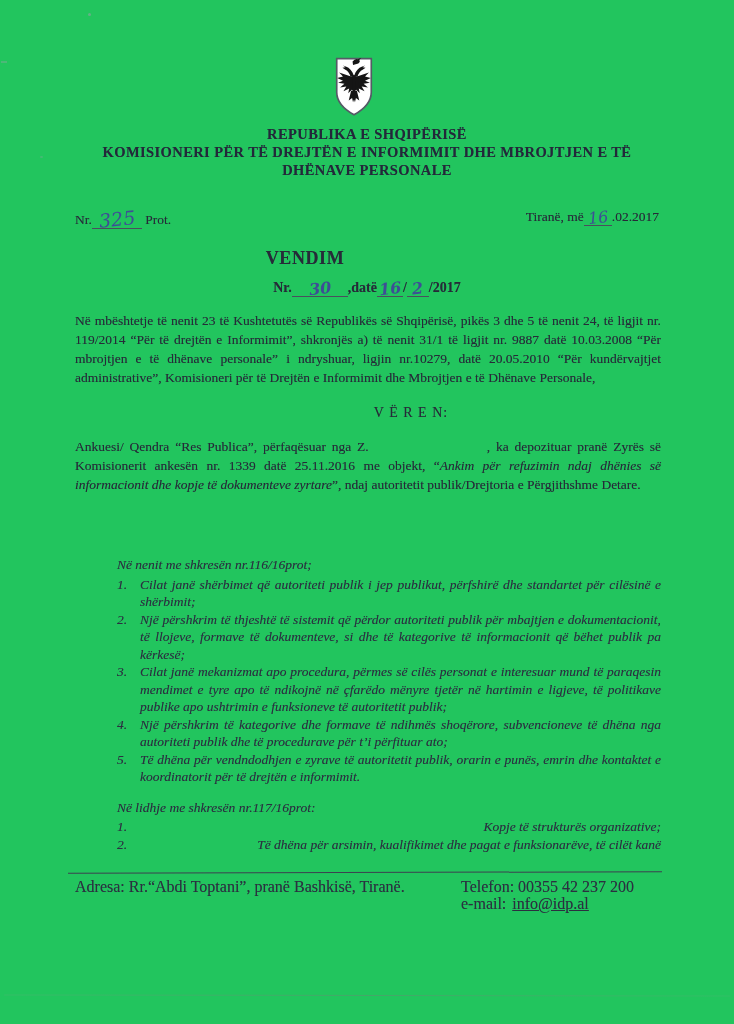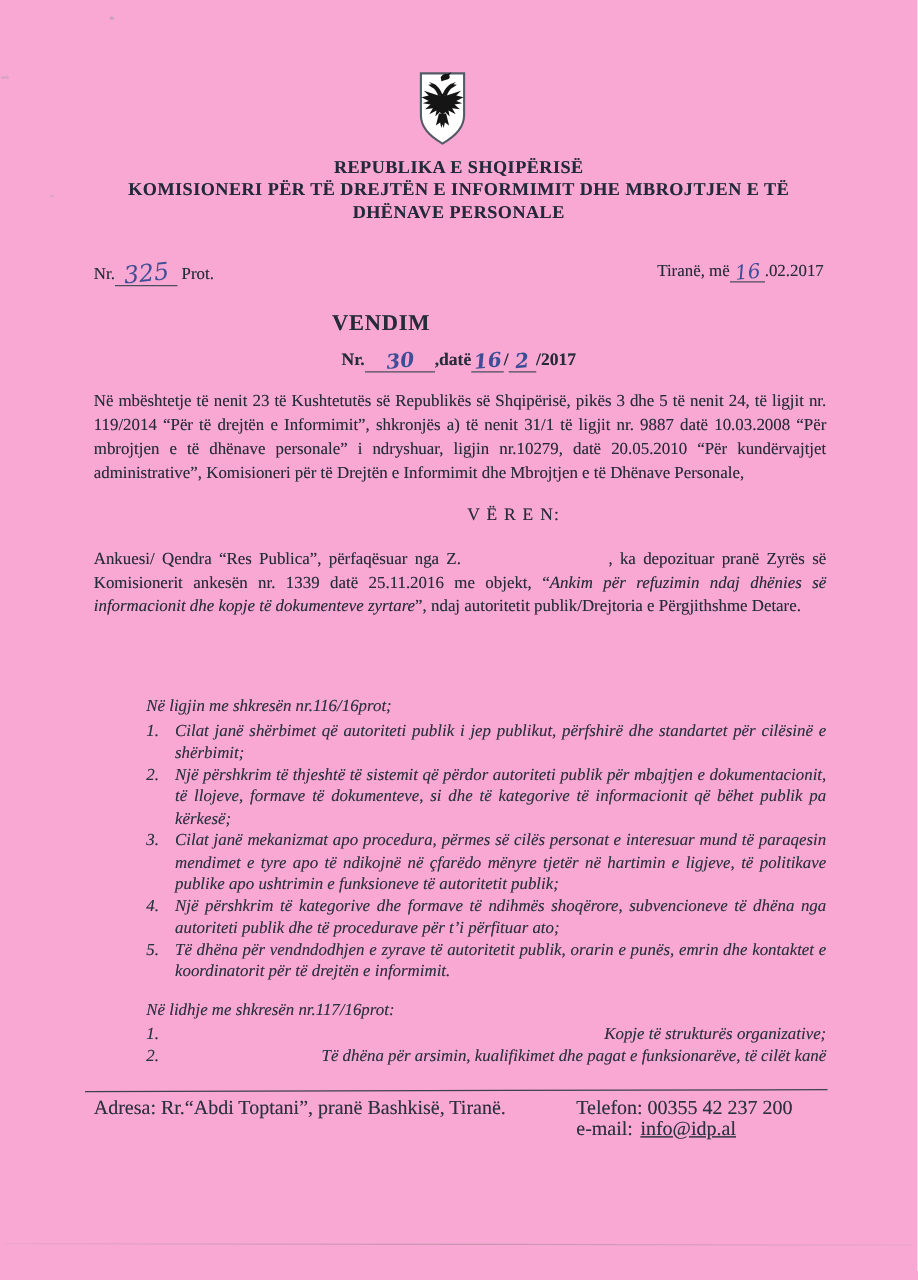--- a/index.html
+++ b/index.html
@@ -4,7 +4,7 @@
 <style>
   html,body{margin:0;padding:0;background:#ffffff;}
   .page{
-    position:relative;width:734px;height:1024px;background:#f9a8d4;
+    position:relative;width:734px;height:1024px;background:#22c55e;
     font-family:"Liberation Serif","DejaVu Serif",serif;
     color:#262b38;overflow:hidden;
     text-shadow:0 0 0.5px rgba(45,50,70,.45);

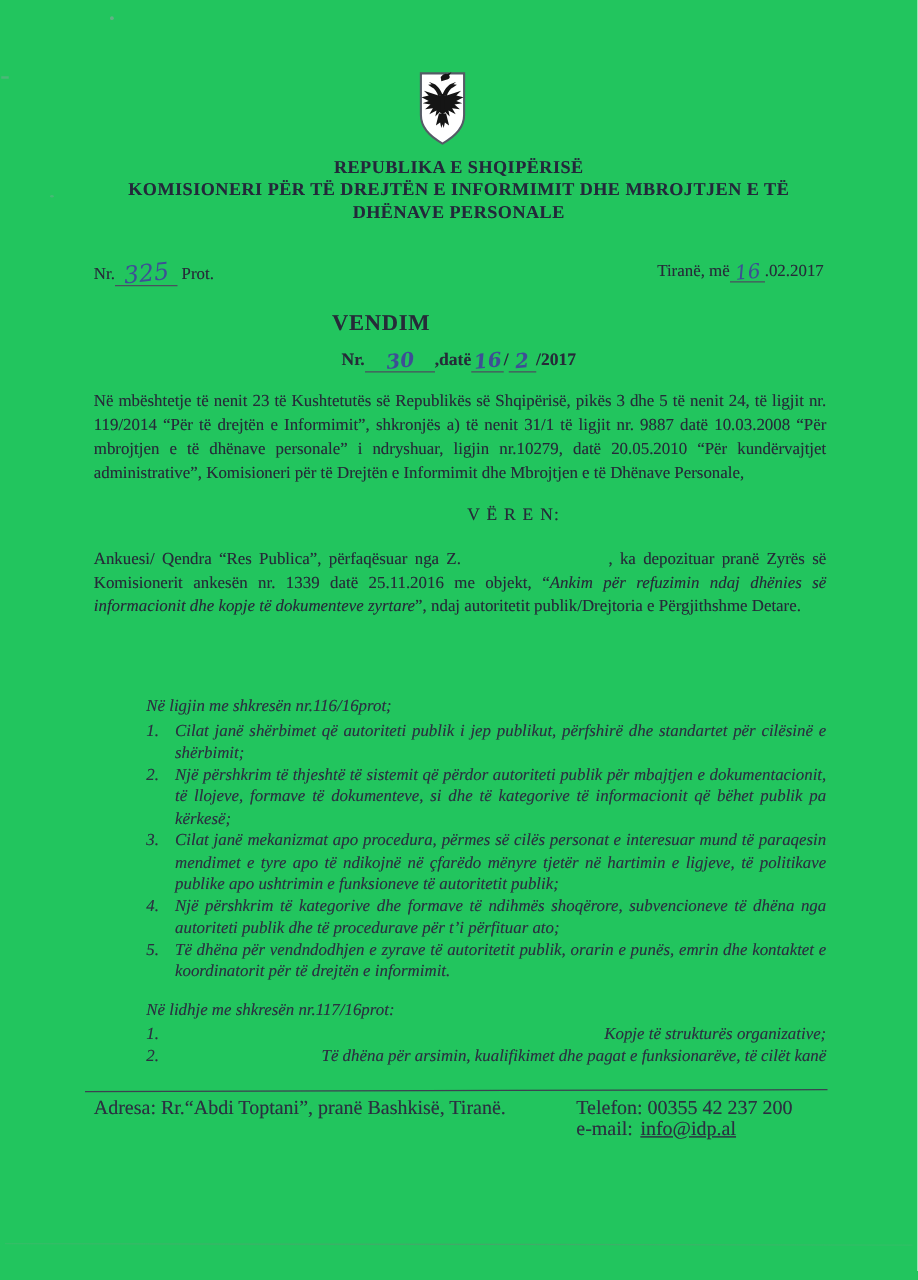--- a/index.html
+++ b/index.html
@@ -114,7 +114,7 @@
   </div>
 
   <div class="lists">
-    <p class="list-heading">Në ligjin me shkresën nr.116/16prot;</p>
+    <p class="list-heading">Në nenit me shkresën nr.116/16prot;</p>
     <div class="li">
       <span class="num">1.</span>
       <span class="txt">Cilat janë shërbimet që autoriteti publik i jep publikut, përfshirë dhe standartet për cilësinë e shërbimit;</span>

